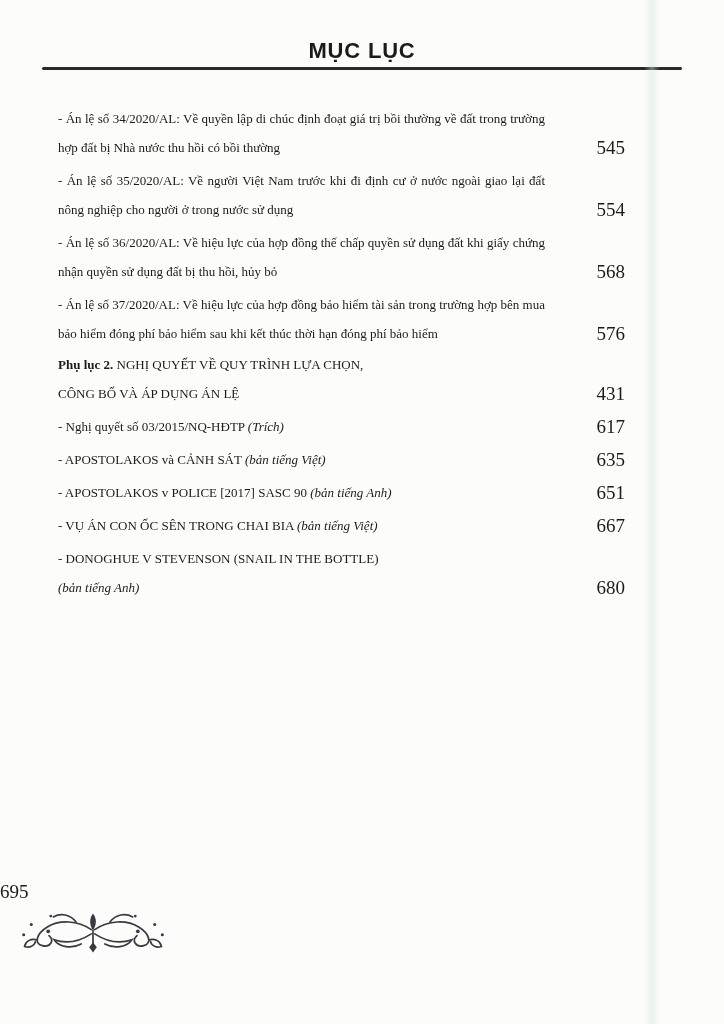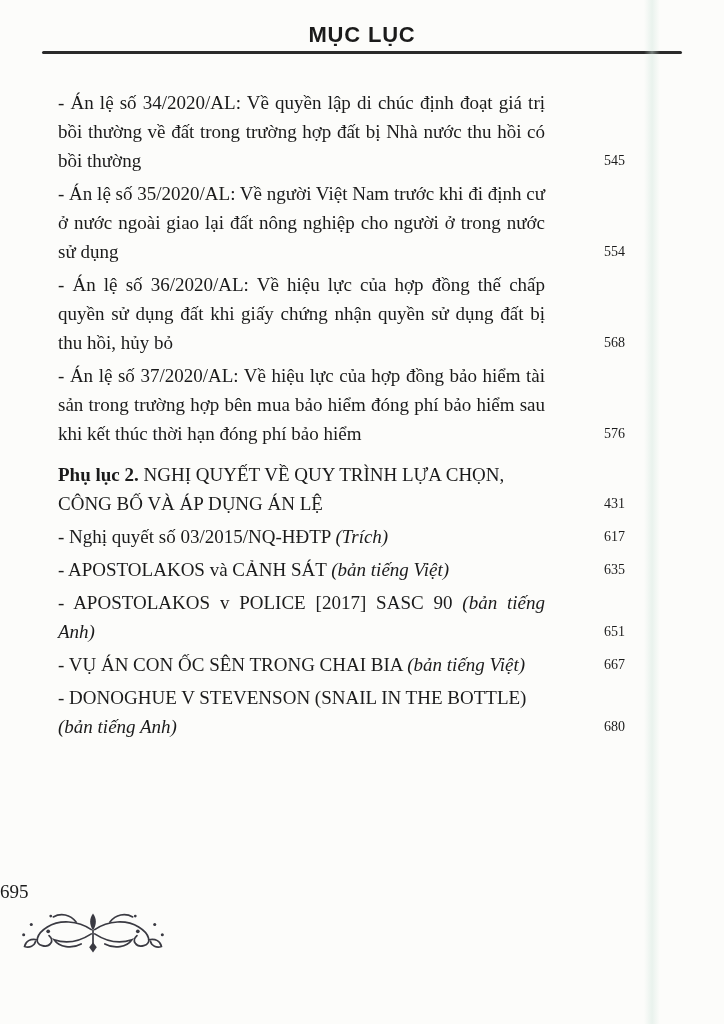--- a/index.html
+++ b/index.html
@@ -21,7 +21,7 @@
     background: linear-gradient(90deg, rgba(214,232,224,0) 0%, rgba(210,230,221,0.45) 50%, rgba(214,232,224,0) 100%);
     pointer-events: none;
   }
-  .header { padding-top: 22px; text-align: center; }
+  .header { padding-top: 38px; text-align: center; }
   .header-title {
     font-family: "Liberation Sans", "DejaVu Sans", sans-serif;
     font-weight: bold;

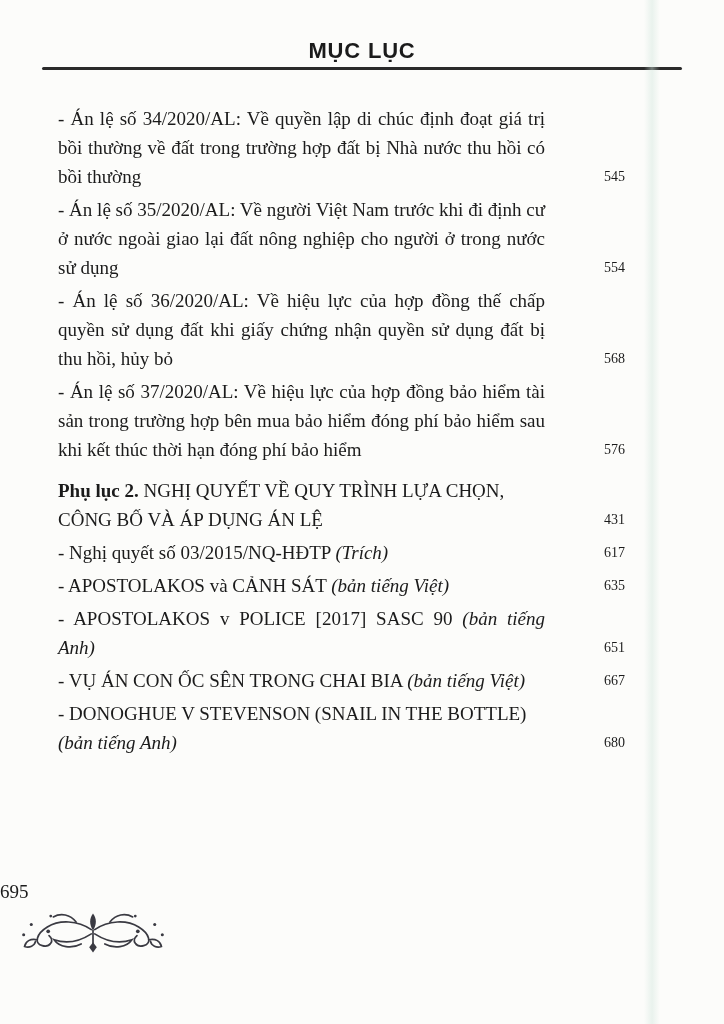--- a/index.html
+++ b/index.html
@@ -44,7 +44,7 @@
   .entry.section { margin-top: 12px; }
   .entry-text {
     width: 487px;
-    font-size: 19px;
+    font-size: 13px;
     line-height: 29px;
     text-align: justify;
   }

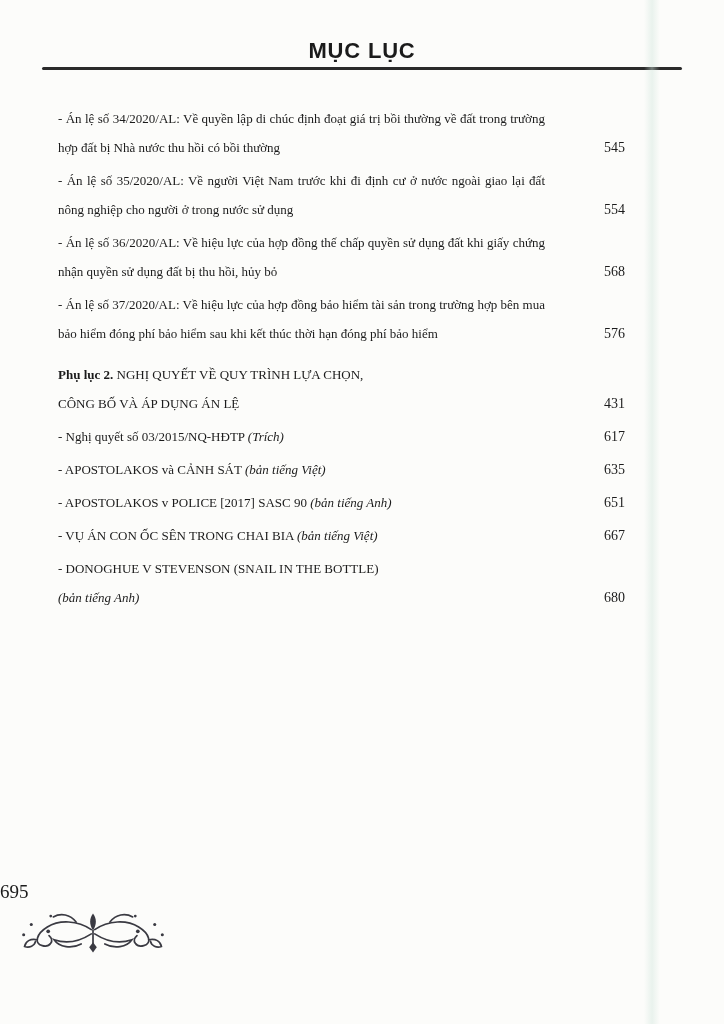--- a/index.html
+++ b/index.html
@@ -51,7 +51,7 @@
   .entry-page {
     flex: 1;
     text-align: right;
-    font-size: 14px;
+    font-size: 19px;
     line-height: 29px;
     white-space: nowrap;
   }

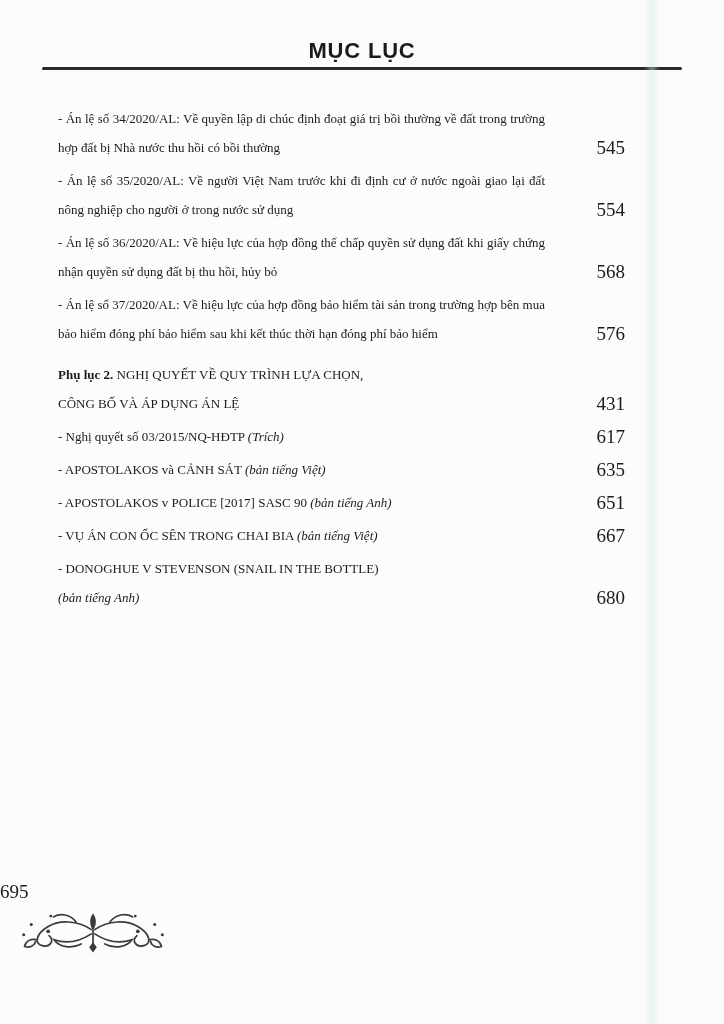--- a/index.html
+++ b/index.html
@@ -41,7 +41,7 @@
     align-items: flex-end;
     margin-top: 4px;
   }
-  .entry.section { margin-top: 12px; }
+  .entry.section { margin-top: 2px; }
   .entry-text {
     width: 487px;
     font-size: 13px;

